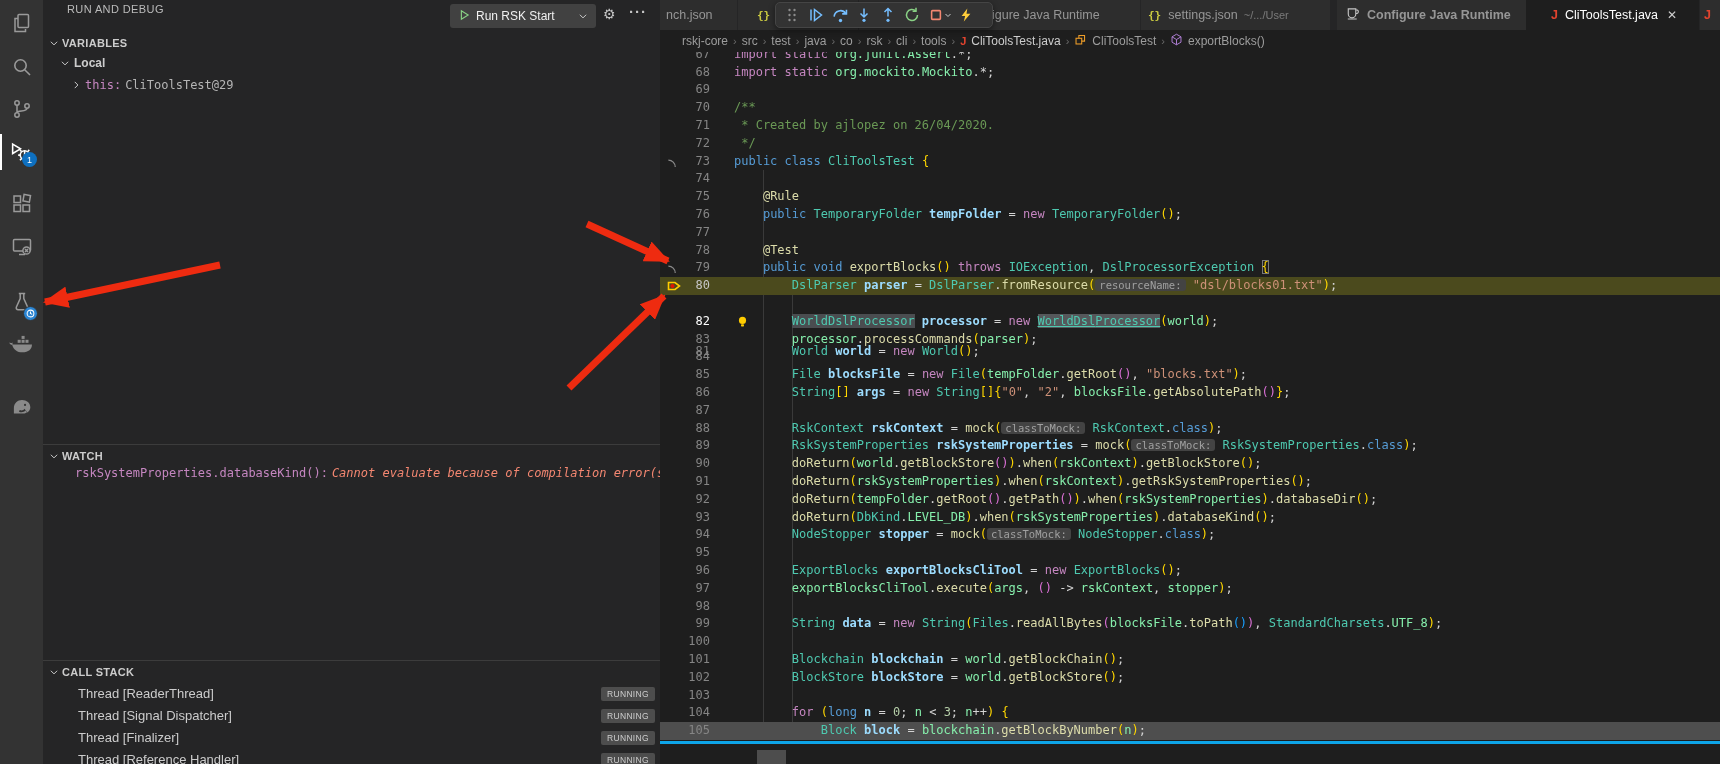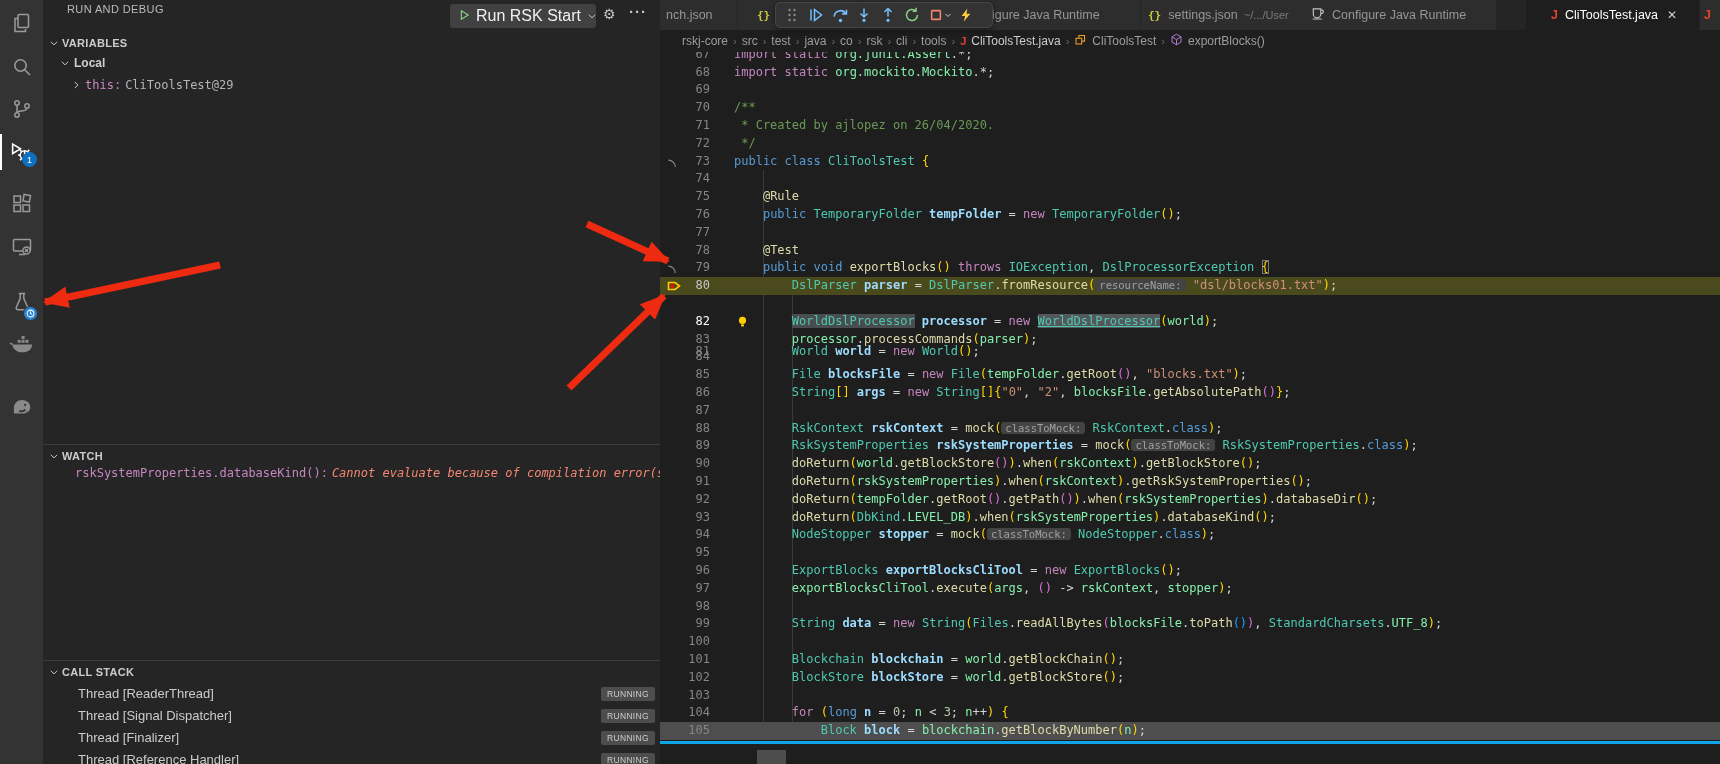--- a/index.html
+++ b/index.html
@@ -20,7 +20,7 @@
   #sb-title{position:absolute;left:24px;top:3px;font-size:11px;color:#bbbbbb;letter-spacing:.4px;}
   #run-btn{position:absolute;left:407px;top:4px;width:146px;height:24px;background:#414141;border-radius:3px;
     display:flex;align-items:center;gap:6px;padding:0 8px;box-sizing:border-box;cursor:pointer;}
-  #run-btn .lbl{color:#f0f0f0;font-size:16px;white-space:nowrap;}
+  #run-btn .lbl{color:#f0f0f0;font-size:12px;white-space:nowrap;}
   #sb-gear{position:absolute;left:560px;top:6px;color:#c5c5c5;font-size:14px;font-family:"DejaVu Sans",sans-serif;cursor:pointer;}
   #sb-dots{position:absolute;left:586px;top:3px;color:#c5c5c5;font-size:15px;font-weight:bold;cursor:pointer;letter-spacing:1px;}
   .sect-head{position:absolute;left:0;width:100%;height:18px;display:flex;align-items:center;gap:3px;}

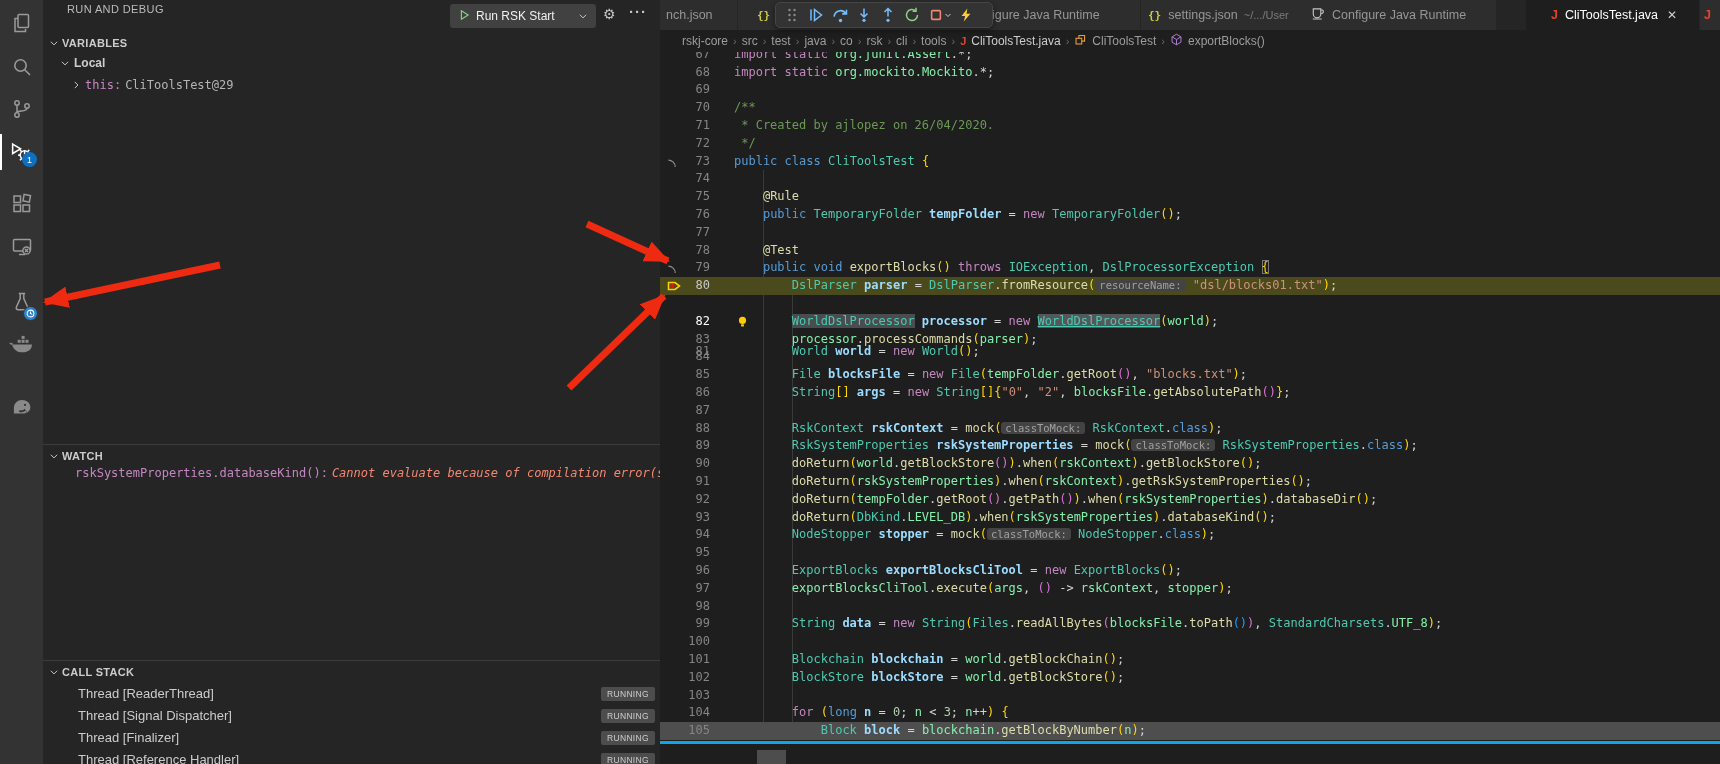--- a/index.html
+++ b/index.html
@@ -327,7 +327,7 @@
           <span class="tlabel" style="margin-left:7px">settings.json</span>
           <span class="tdetail">~/.../User</span>
         </div>
-        <div class="tab" style="left: 642px; width: 194px; padding-left: 8px;">
+        <div class="tab" style="left: 677px; width: 194px; padding-left: 8px; font-weight: bold;">
           <span><svg width="15" height="15" viewBox="0 0 16 16" fill="none" stroke="#c5c5c5" stroke-width="1.2">
               <path d="M3.5 3 h8 v5.5 a4 4 0 0 1 -8 0 Z M11.5 4.2 h1.6 a1.9 1.9 0 0 1 -1.8 3.6 M3 13.8 h9.5"></path>
             </svg></span>

